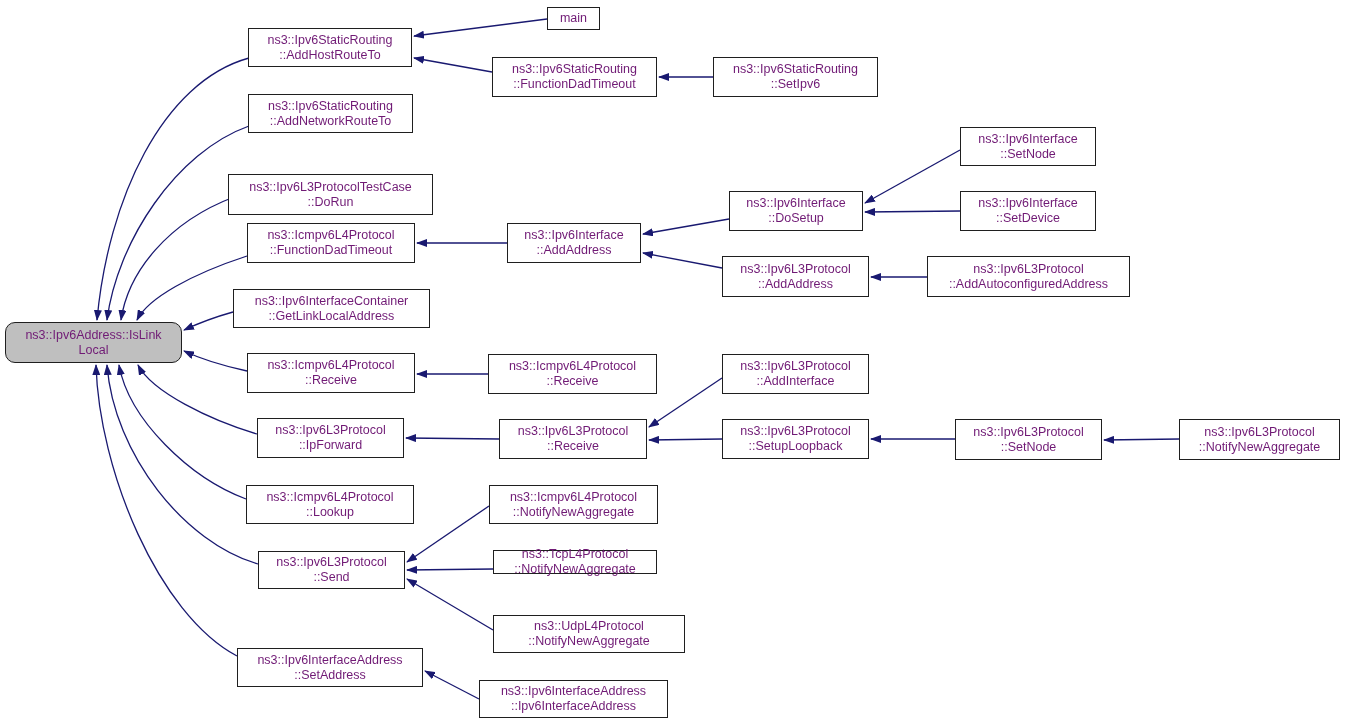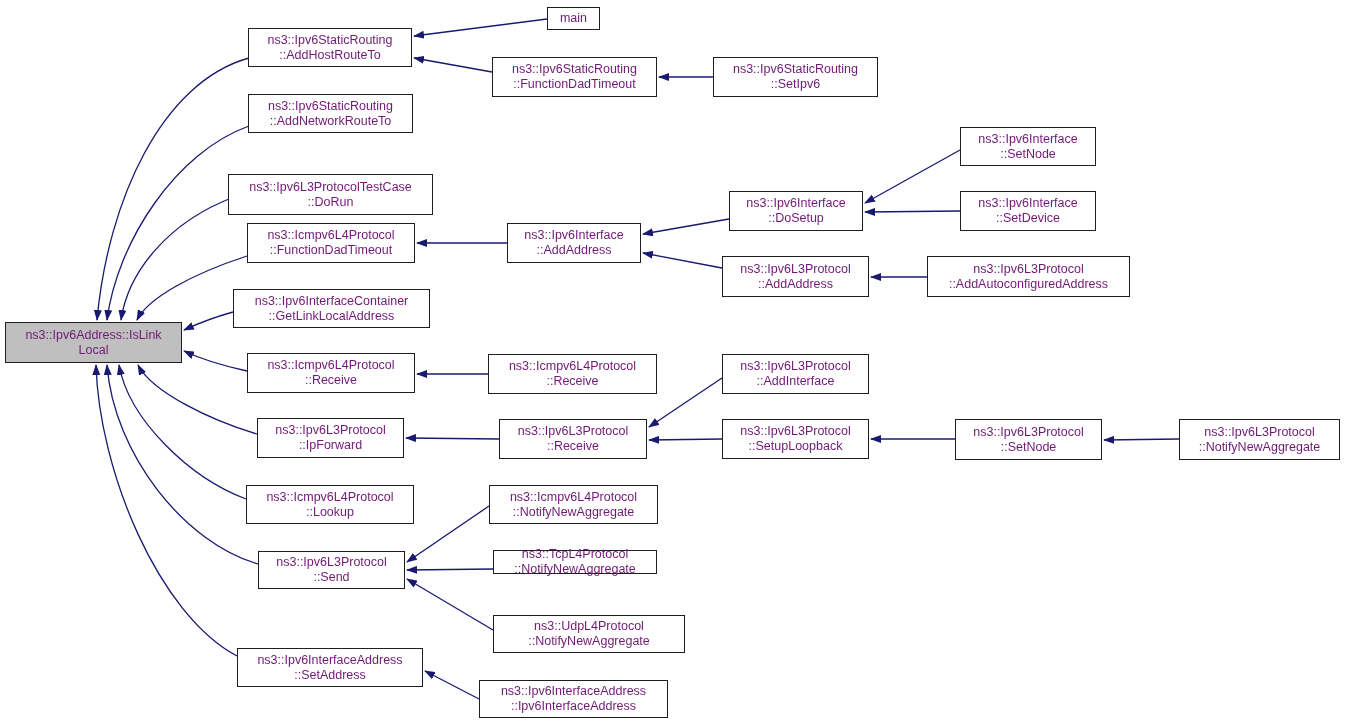--- a/index.html
+++ b/index.html
@@ -92,7 +92,7 @@
       <path d="M479,699 L425,671" class="edge" stroke="#191970" marker-end="url(#arrowhead)"></path>
     </svg>
   <div id="node-layer">
-      <div class="node root" style="left: 5px; top: 322px; width: 177px; height: 41px;">
+      <div class="node root" style="left: 5px; top: 322px; width: 177px; height: 41px; border-radius: 10px;">
         <div class="node-line">ns3::Ipv6Address::IsLink</div>
         <div class="node-line">Local</div>
       </div>

